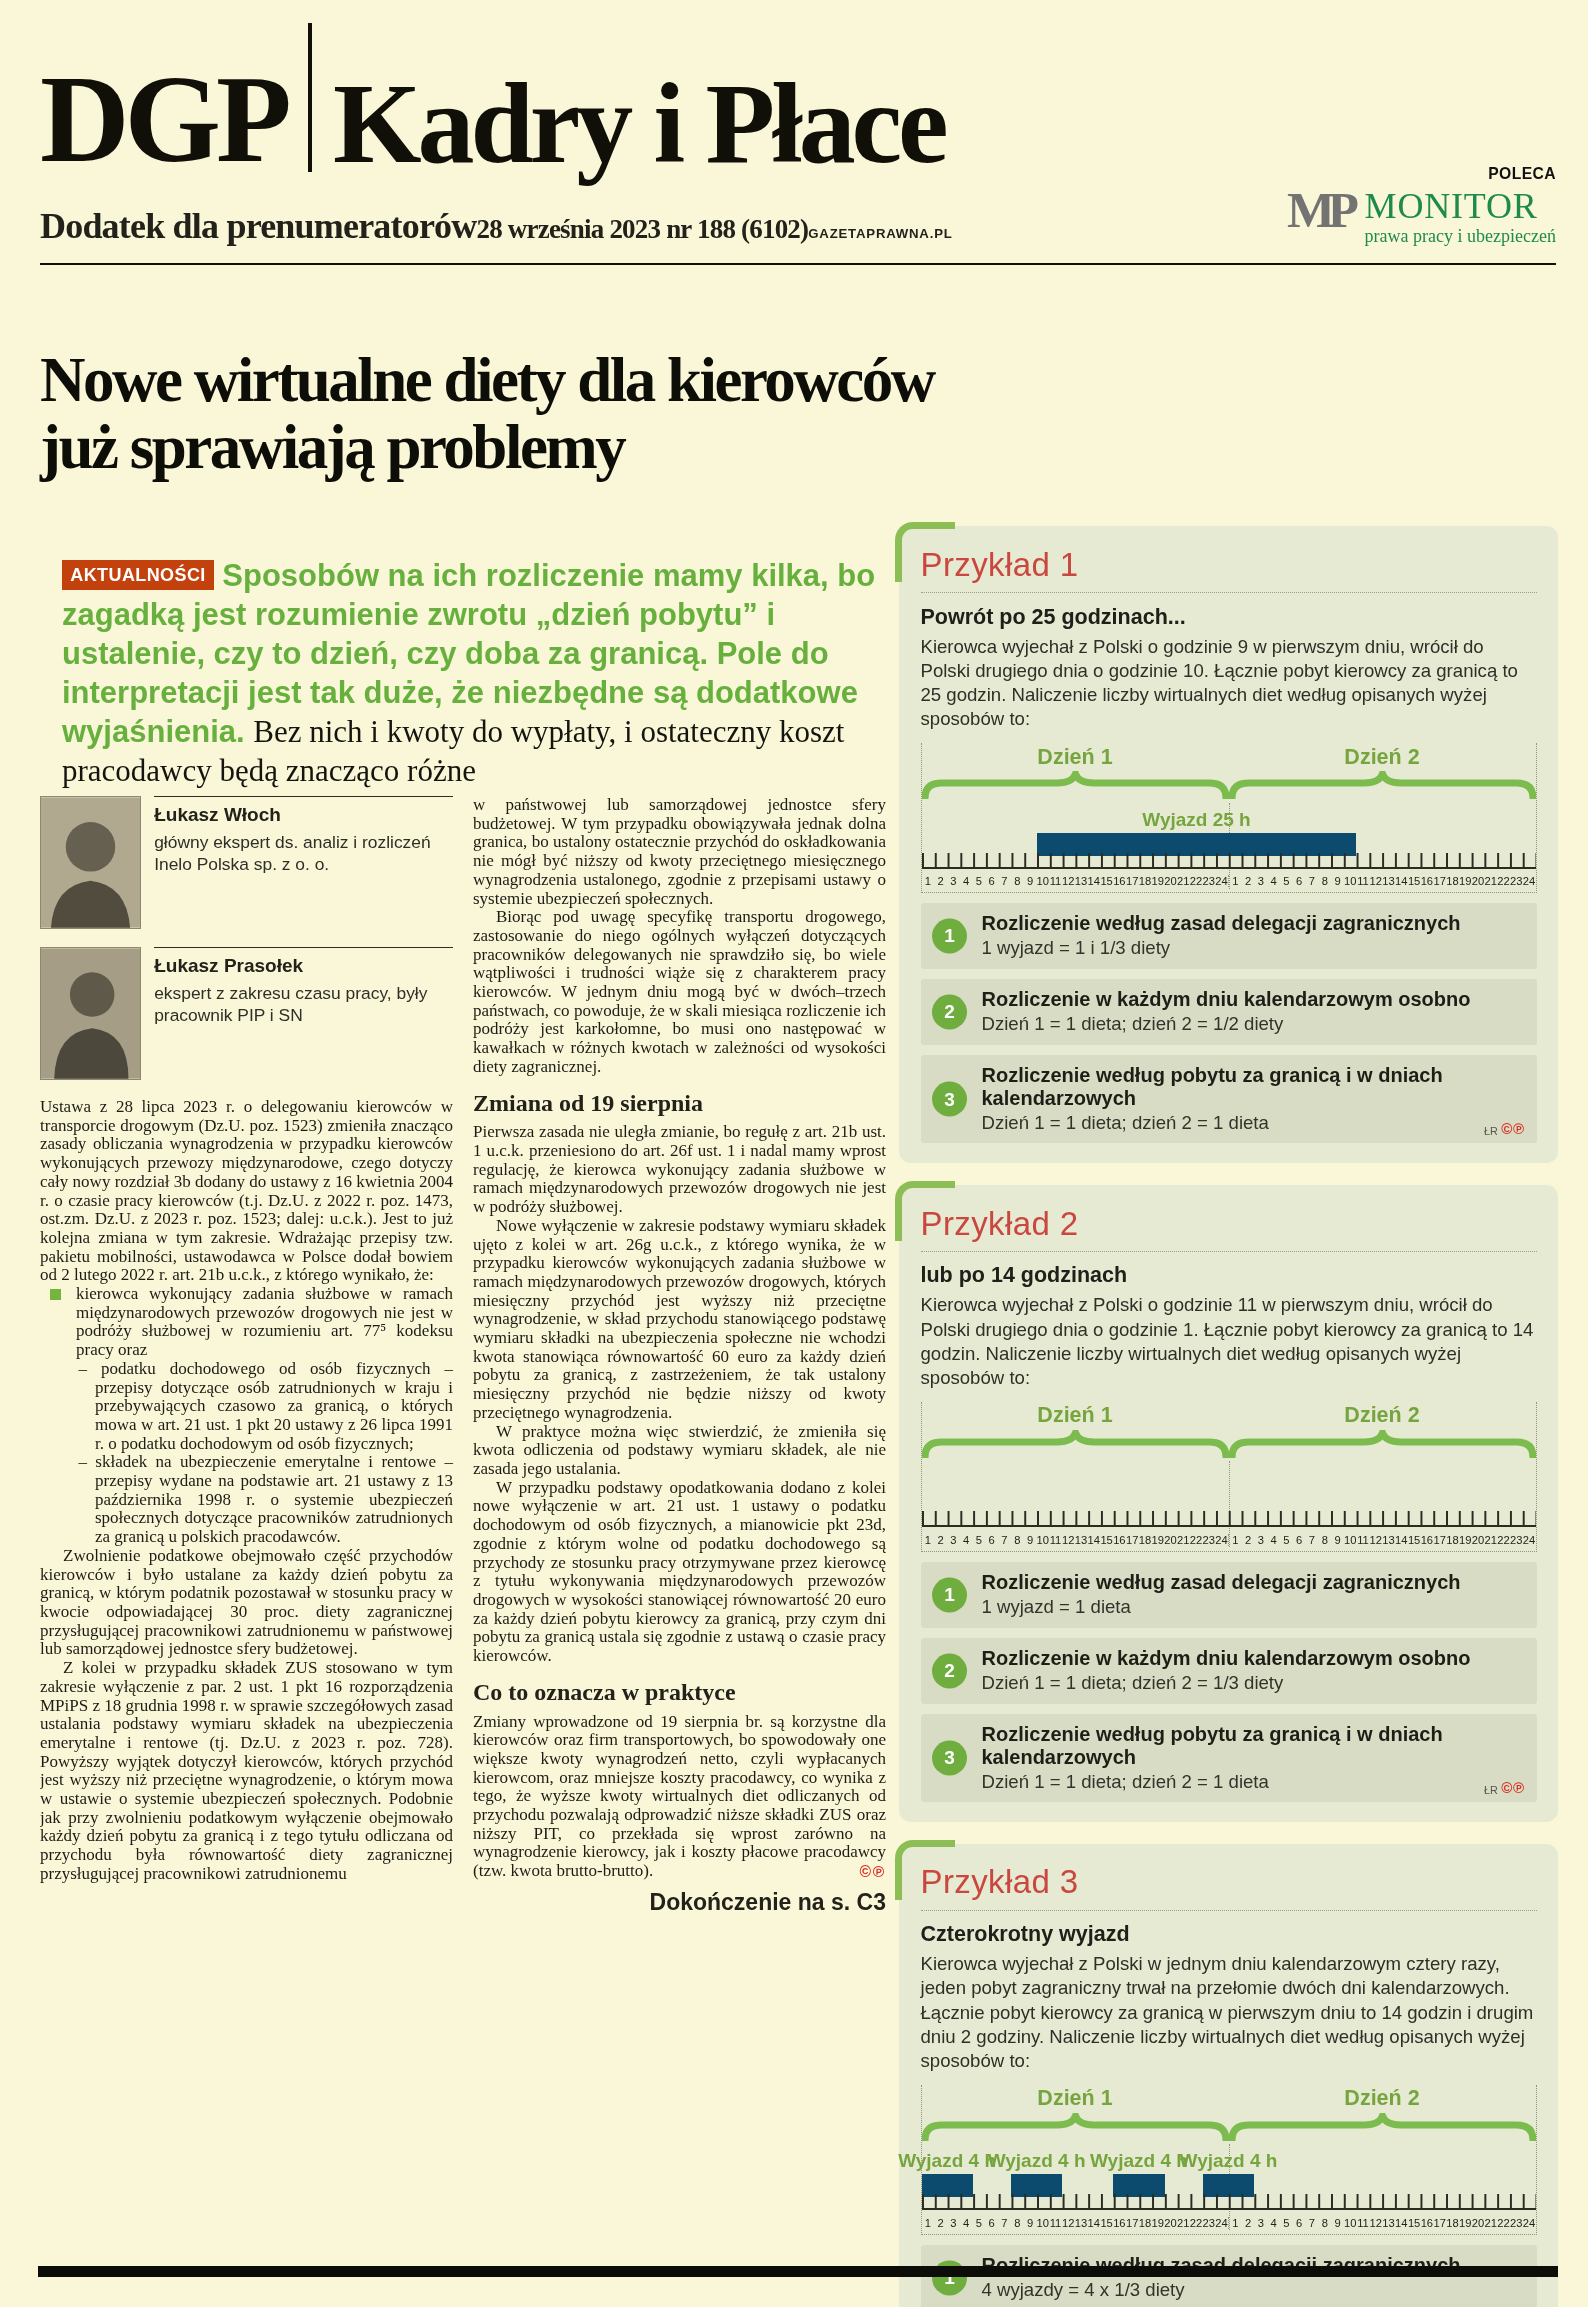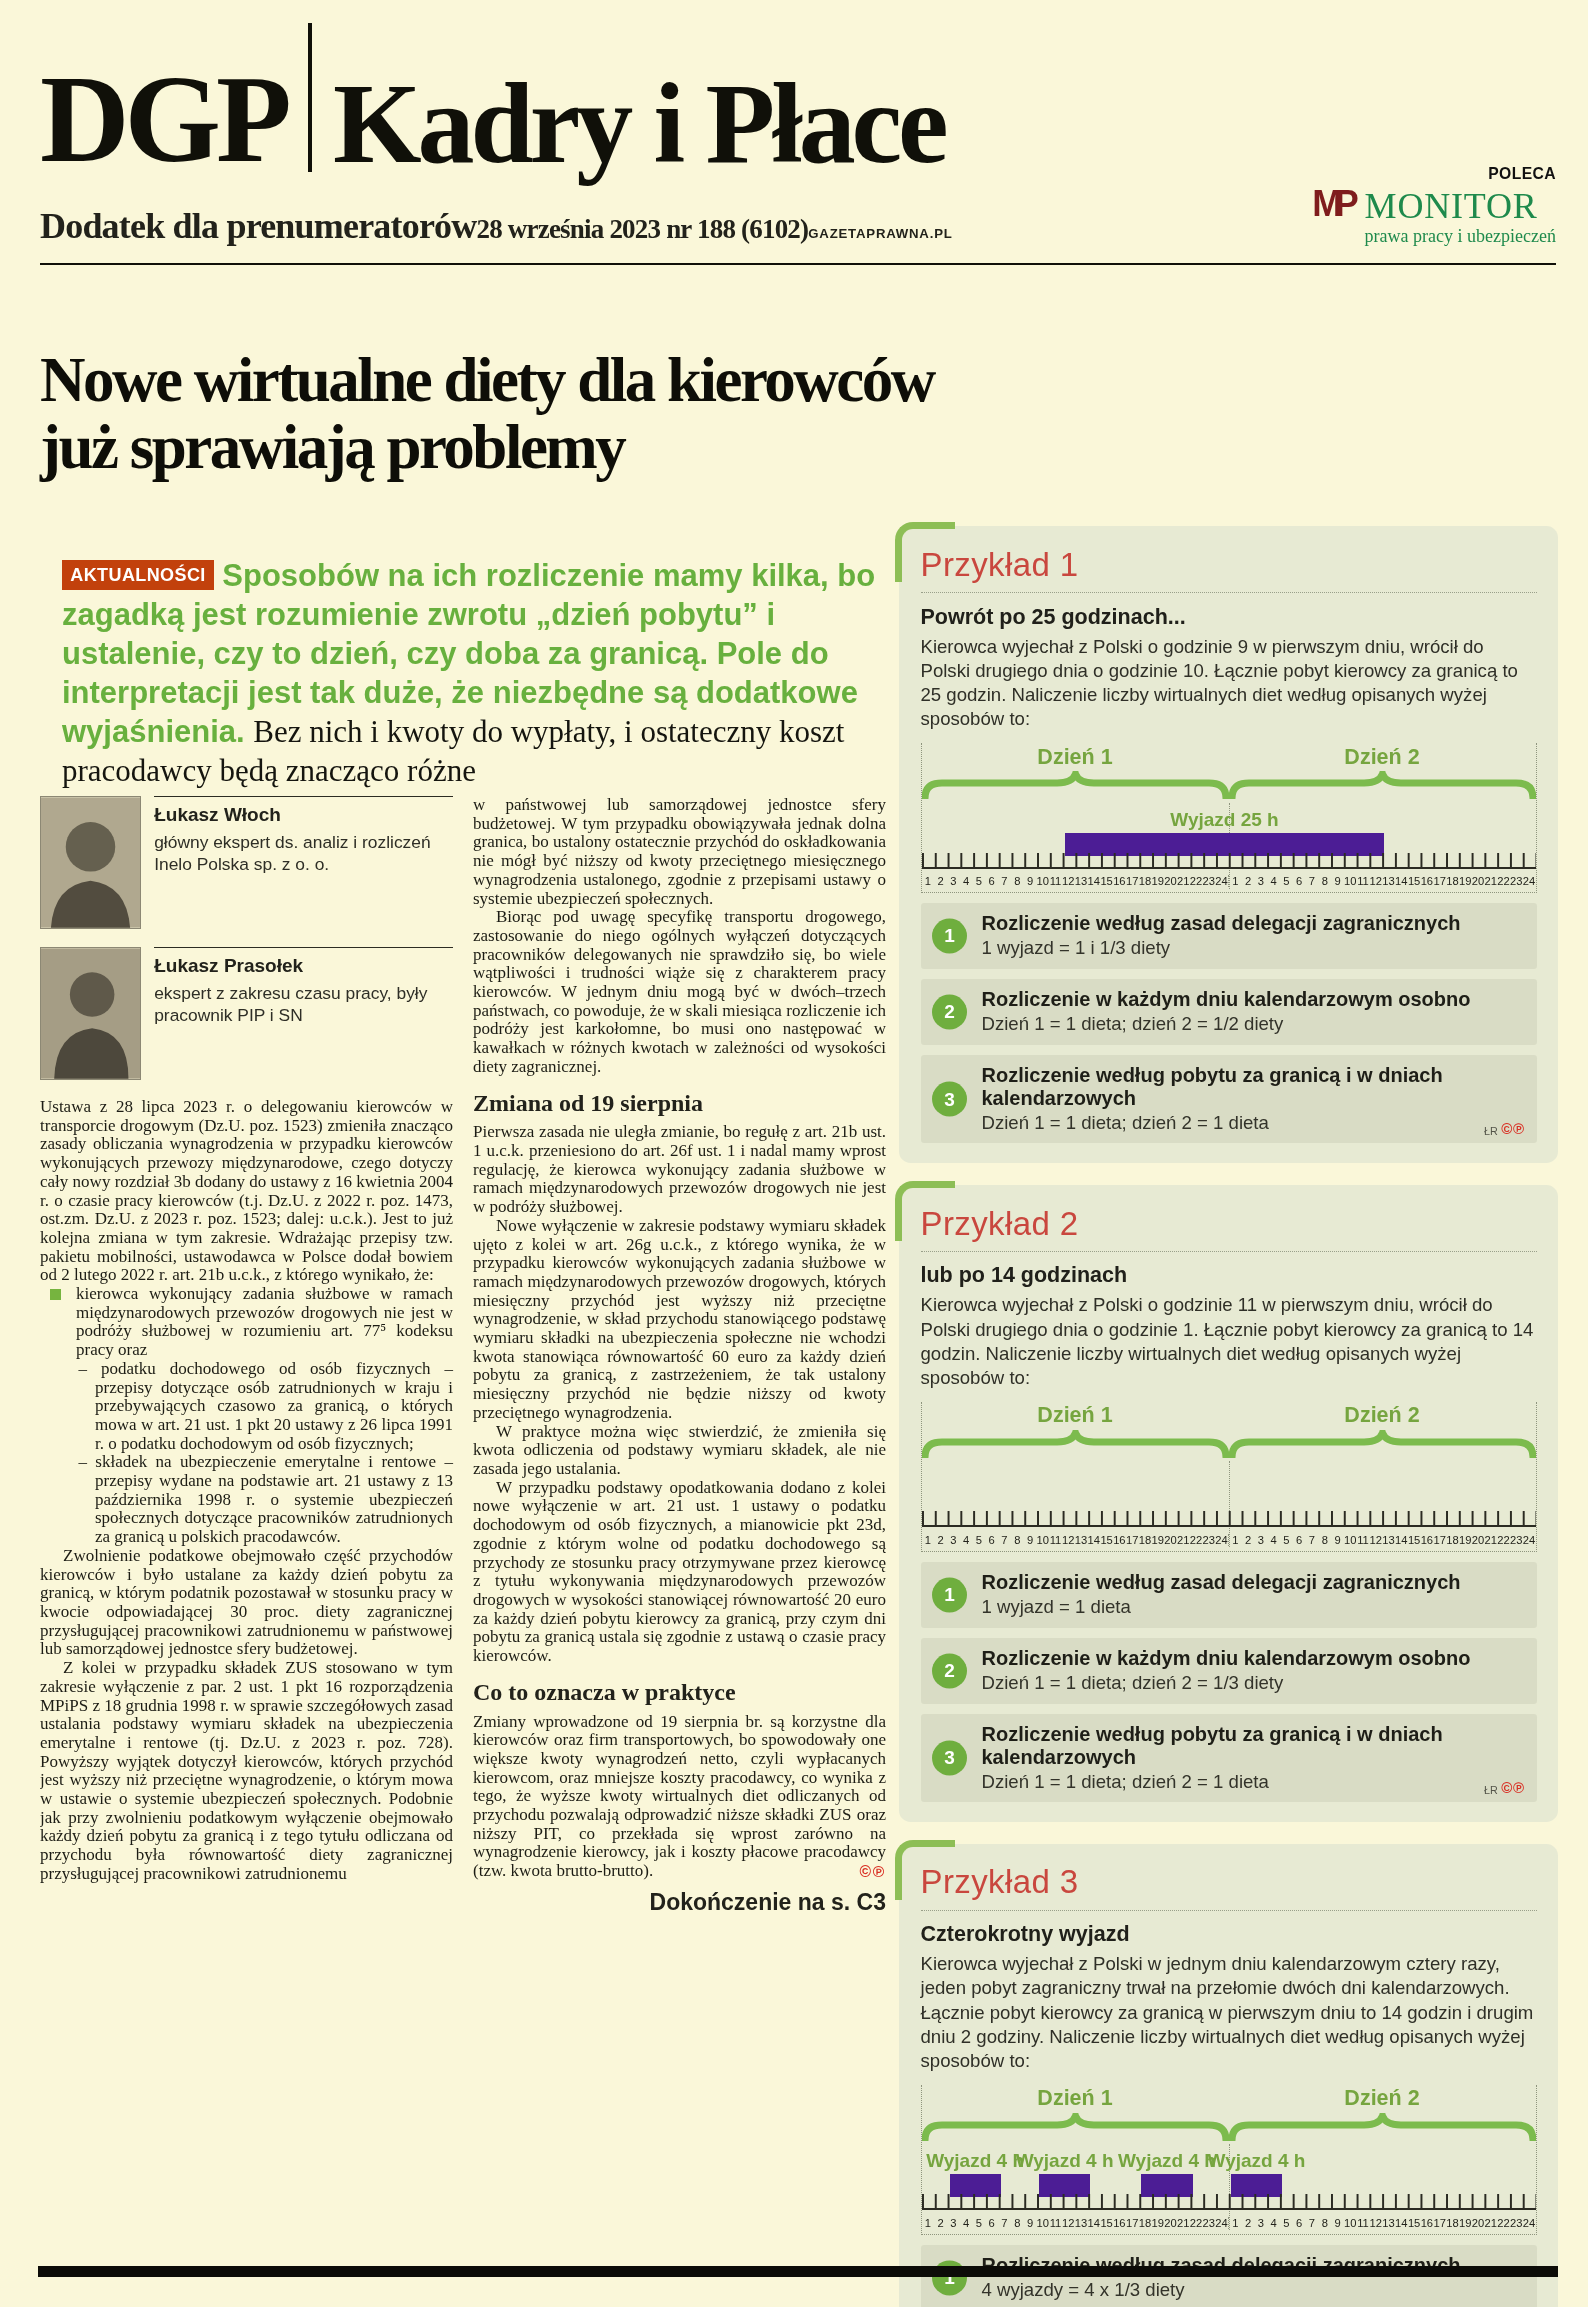--- a/index.html
+++ b/index.html
@@ -20,7 +20,7 @@
   .promo{position:absolute;right:33px;top:165px;width:273px;text-align:right;}
   .promo-poleca{font-weight:700;font-size:15.7px;letter-spacing:0.4px;color:#111;}
   .mp-row{display:flex;align-items:flex-start;justify-content:flex-end;margin-top:5px;gap:6.6px;}
-  .mp-mono{font-weight:700;font-size:36px;line-height:.9;color:#7f1d1d;letter-spacing:-7.4px;padding-right:6.6px;}
+  .mp-mono{font-weight:700;font-size:51px;line-height:.9;color:#737373;letter-spacing:-7.4px;padding-right:6.6px;font-family:Liberation Serif, serif;}
   .monitor-block{text-align:left;}
   .monitor-word{font-family:"Liberation Serif",serif;font-size:36px;line-height:1;color:#1E8A4C;letter-spacing:0.8px;}
   .monitor-sub{font-family:"Liberation Serif",serif;font-size:18px;color:#1E8A4C;margin-top:1.7px;}

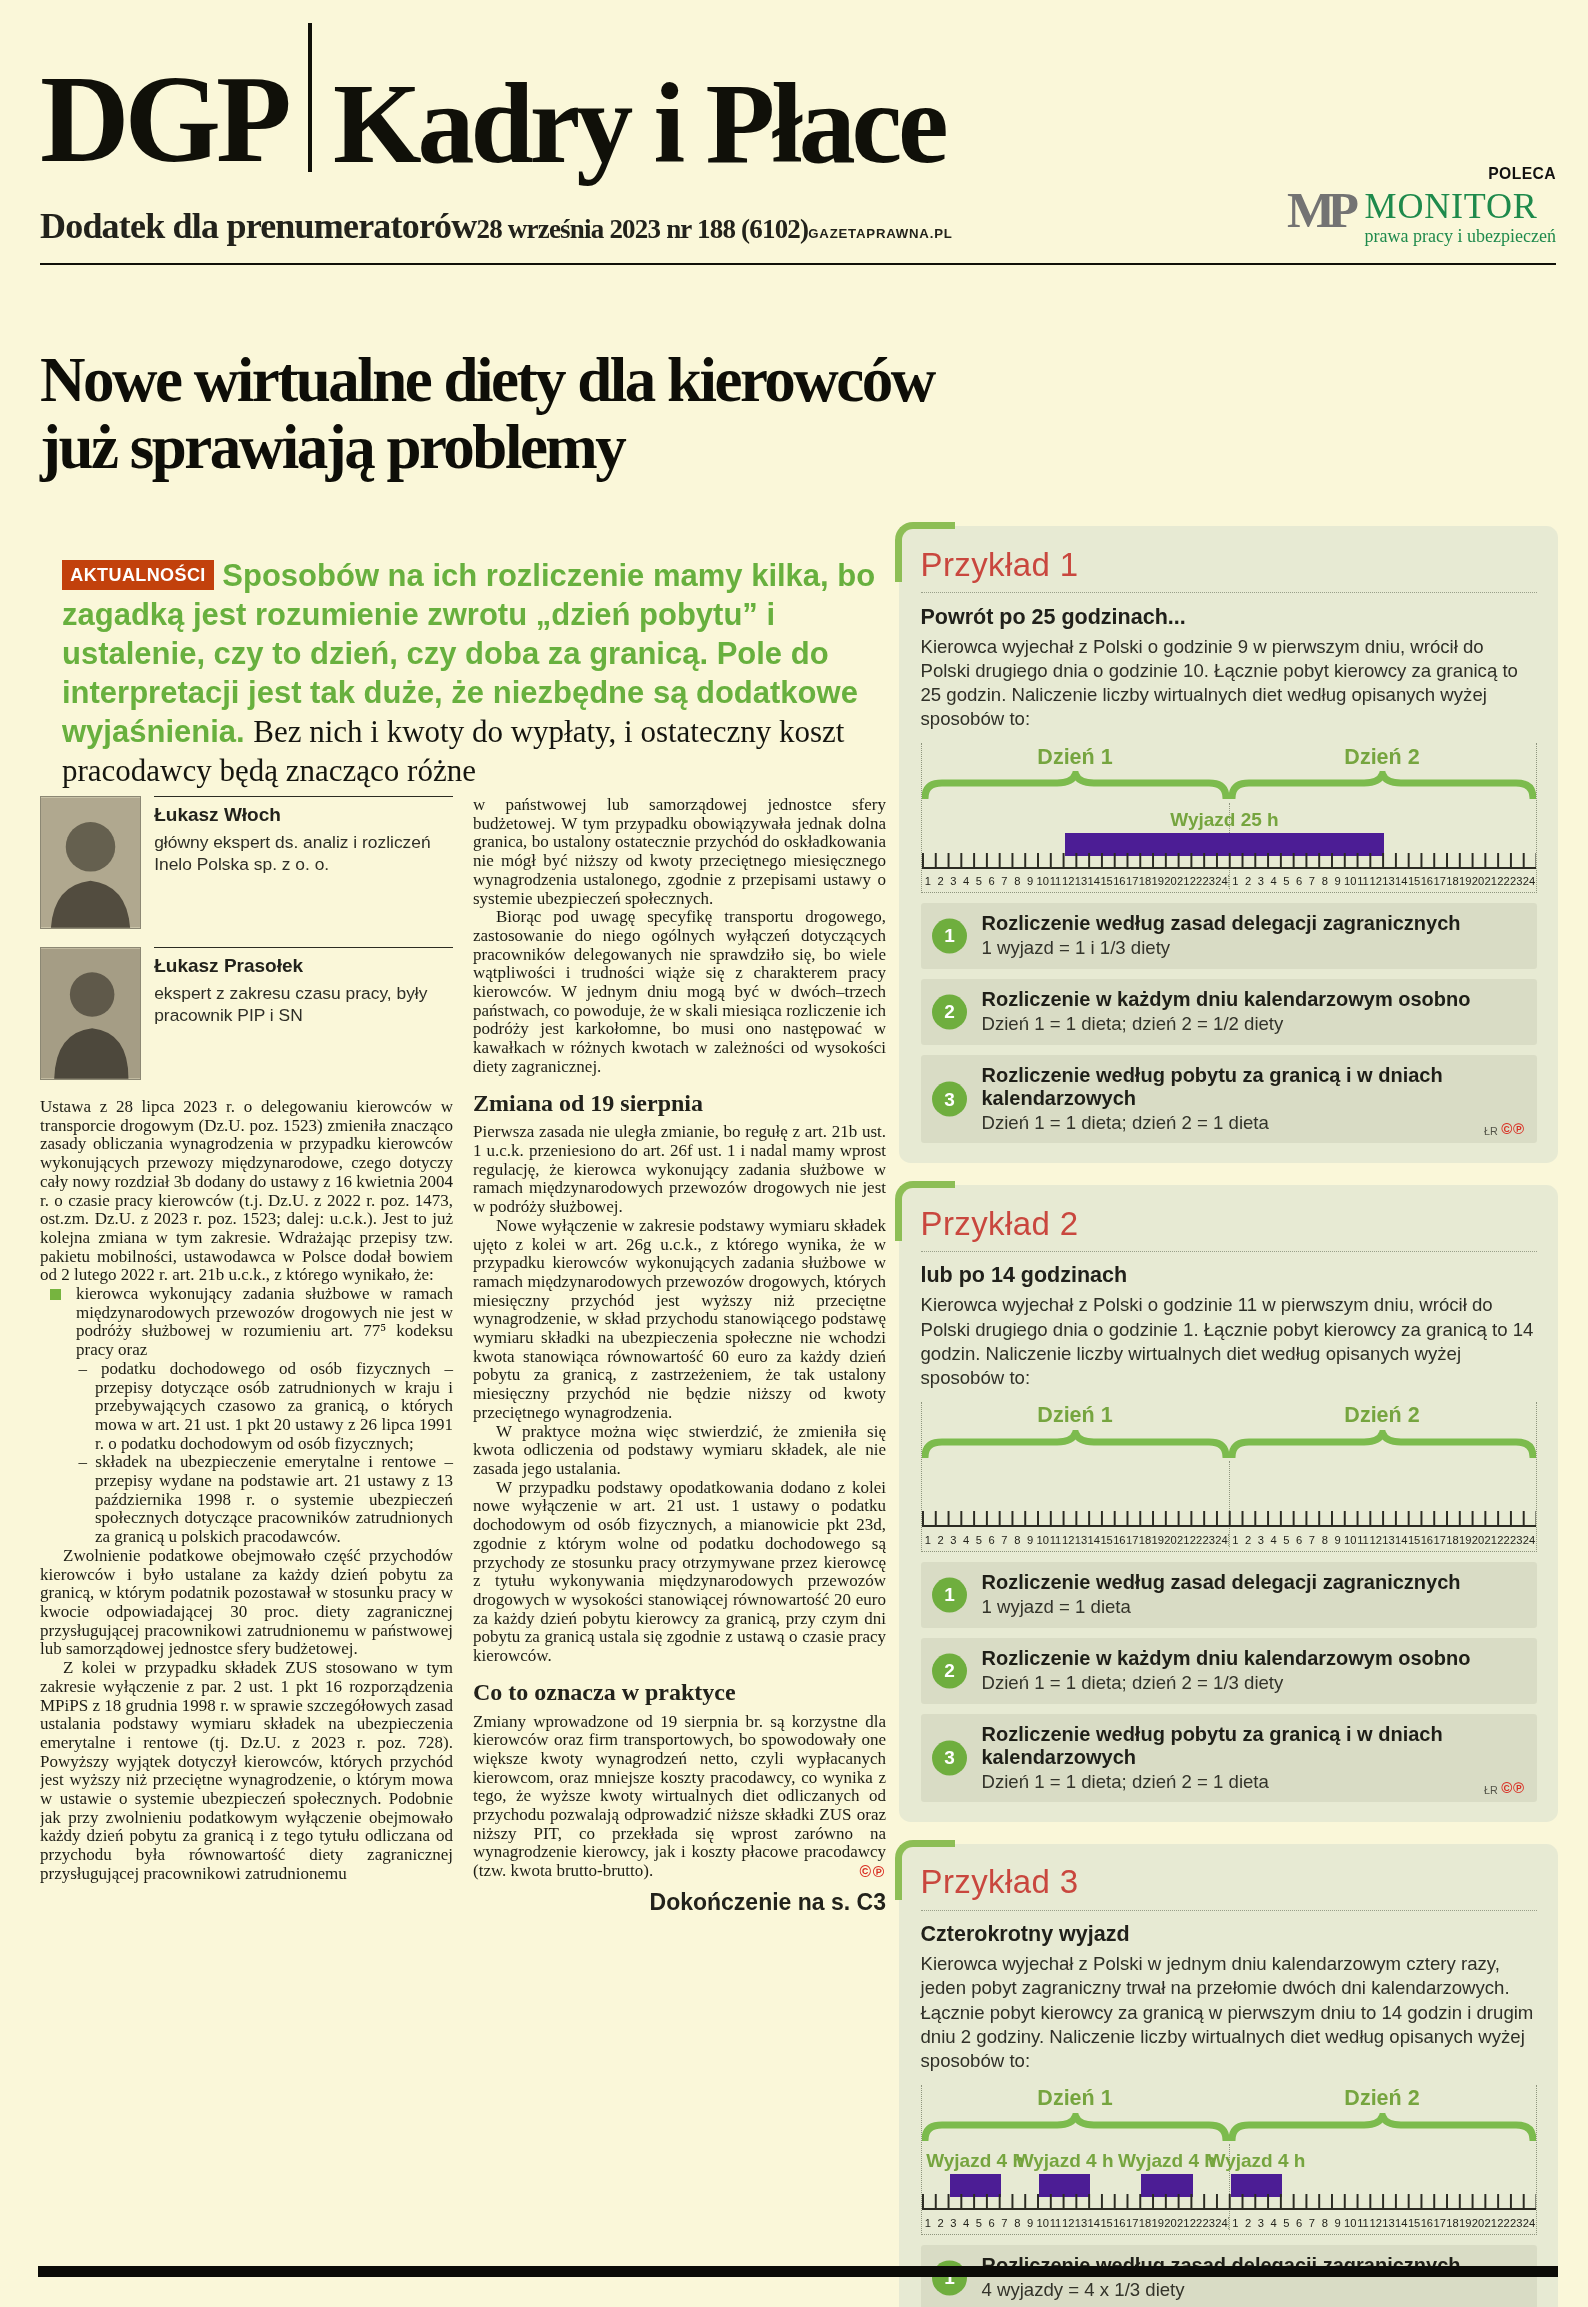--- a/index.html
+++ b/index.html
@@ -67,7 +67,7 @@
   .tl-axis{position:relative;height:86px;margin-top:3.3px;}
   .tl-center{position:absolute;left:50%;top:0;bottom:0;border-left:0.8px dotted #8f957e;}
   .tl-bars{position:absolute;left:0;right:0;bottom:33px;height:50px;}
-  .tl-bar{position:absolute;bottom:0;height:23px;background:#4c1d95;margin-left:28px;}
+  .tl-bar{position:absolute;bottom:0;height:23px;background:#0c4a6e;}
   .bar-label{position:absolute;bottom:25px;left:50%;transform:translateX(-50%);white-space:nowrap;color:#76A53F;font-weight:700;font-size:19px;}
   .tl-ticks{position:absolute;left:0;right:0;bottom:20px;height:14px;border-bottom:2.5px solid #2b2b22;background-image:linear-gradient(to right,#2b2b22 0 1.7px,transparent 1.7px);background-size:calc(100%/48) 100%;}
   .tl-hours{position:absolute;left:0;right:0;bottom:1.7px;display:flex;}

